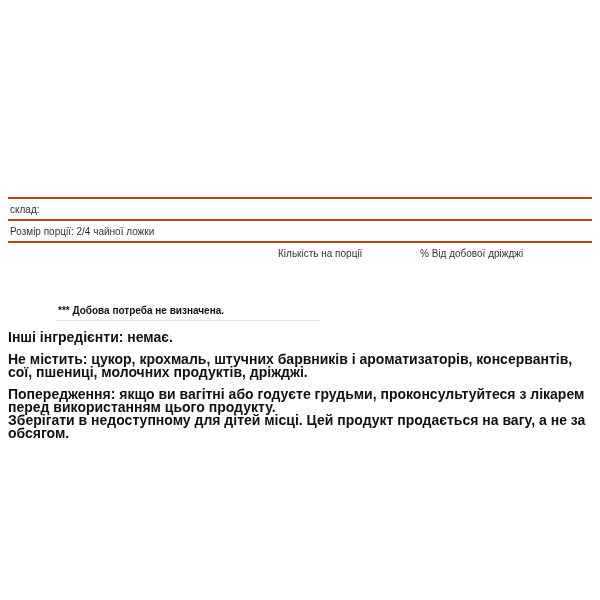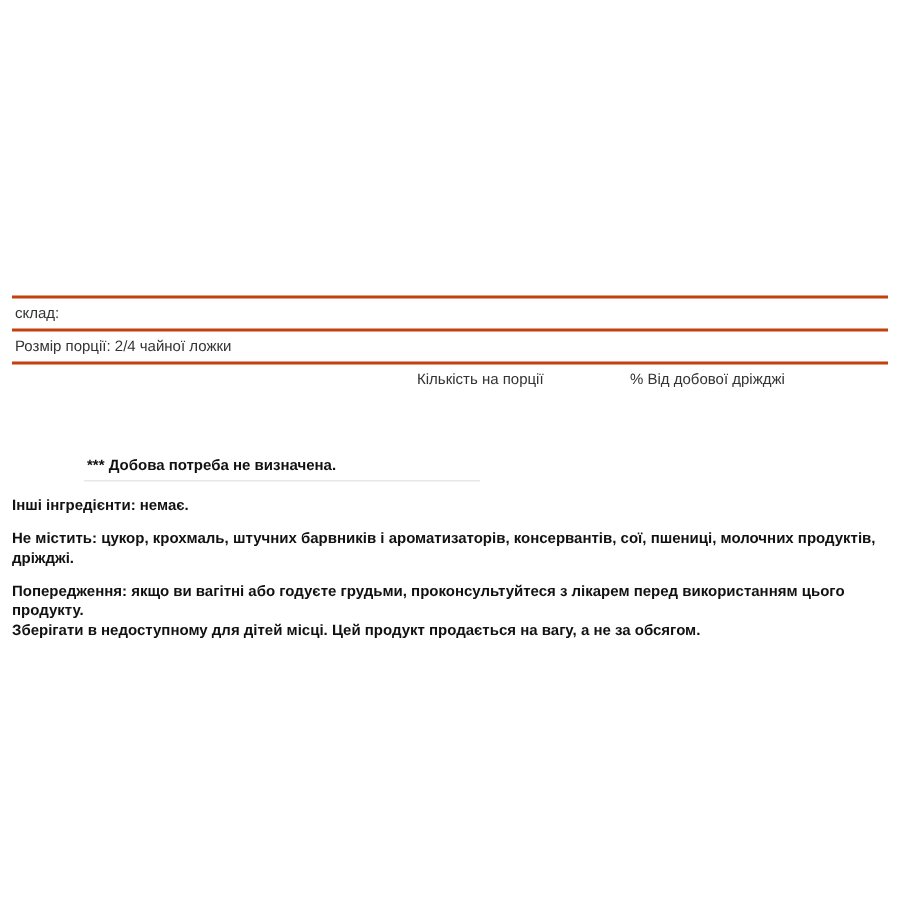--- a/index.html
+++ b/index.html
@@ -57,7 +57,7 @@
       left: 8px;
       top: 331px;
       width: 590px;
-      font-size: 10px;
+      font-size: 14px;
       font-weight: bold;
       color: #111111;
     }

